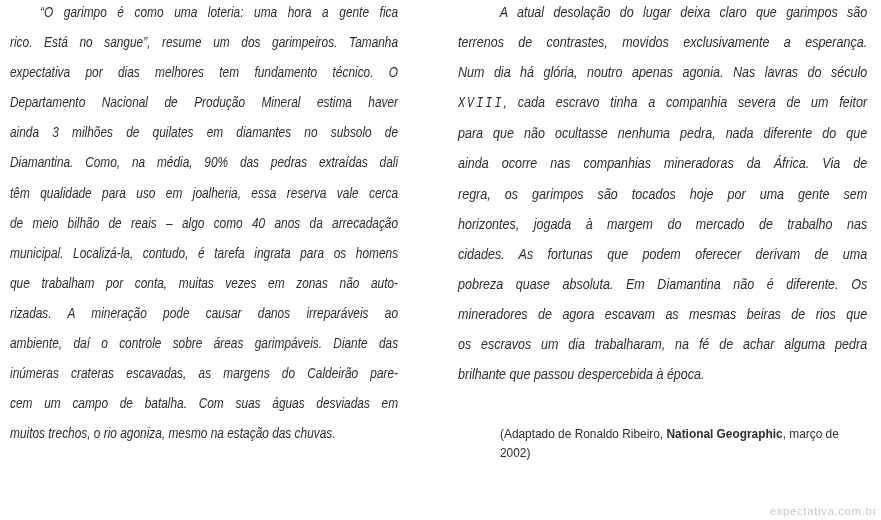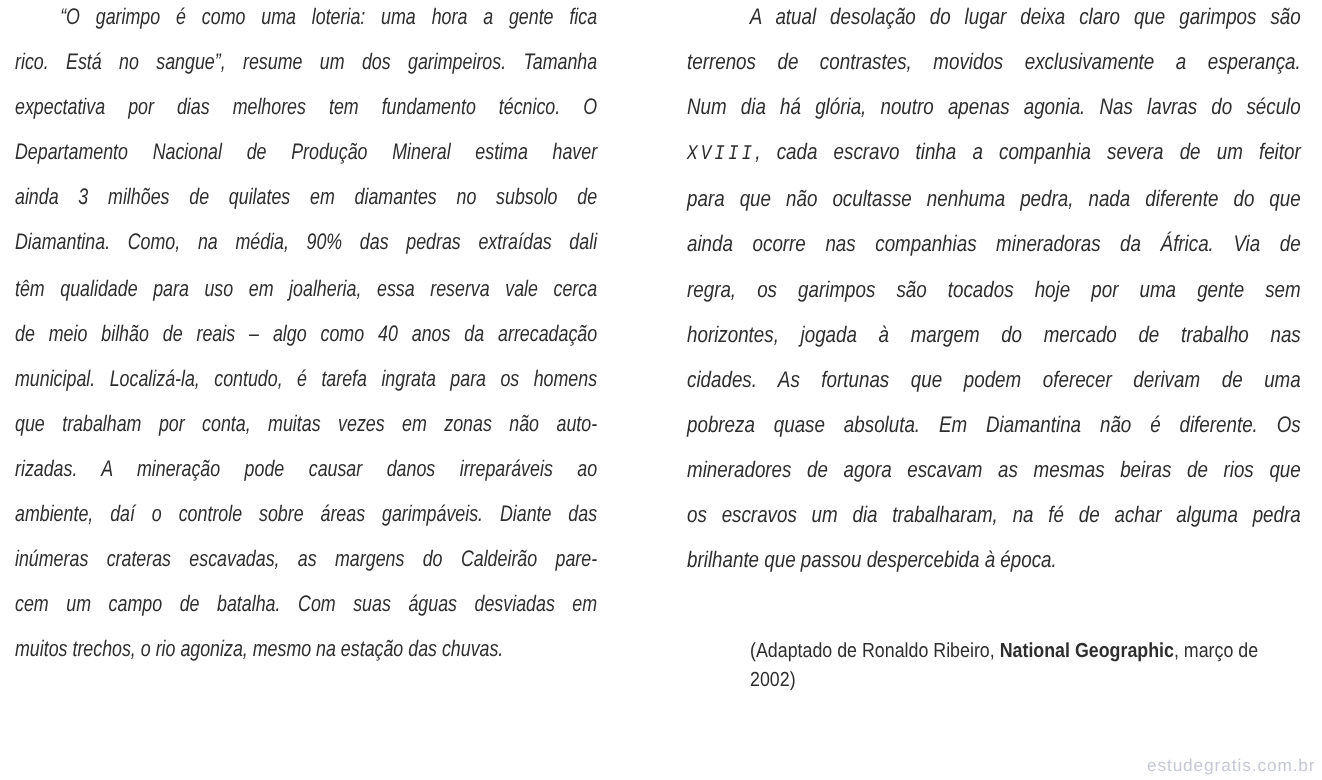--- a/index.html
+++ b/index.html
@@ -117,7 +117,7 @@
       <div class="line last"><span>2002)</span></div>
     </div>
 
-  <div class="watermark">estudegratis.com.br</div>
+  <div class="watermark">expectativa.com.br</div>
 </div>
 
 </body></html>

